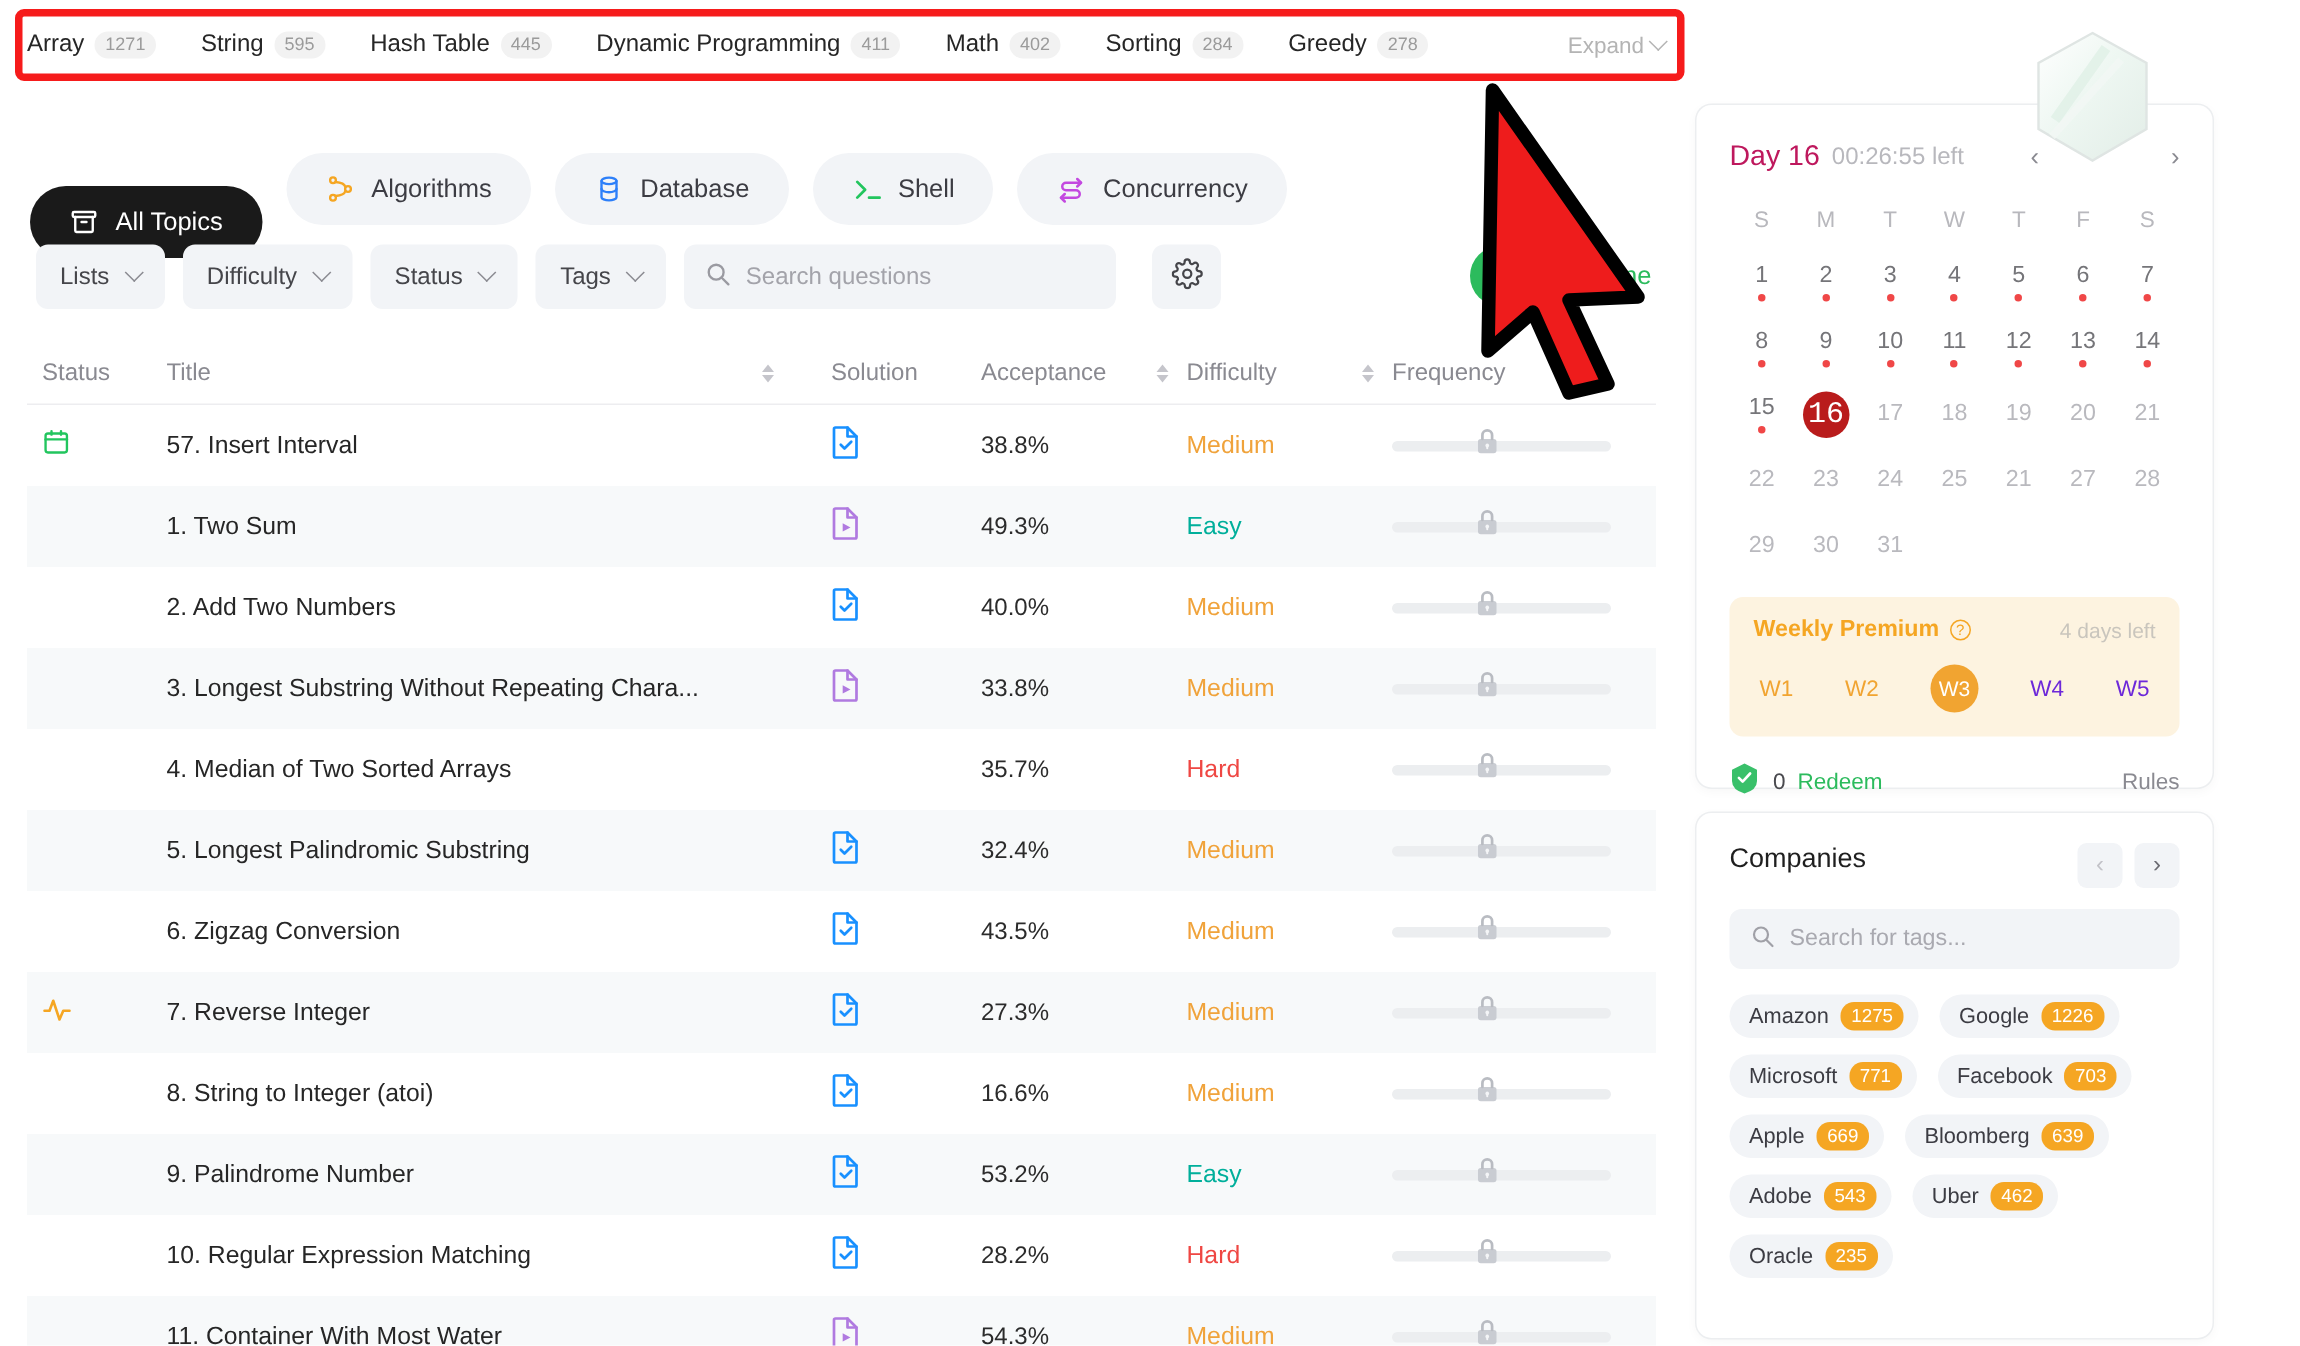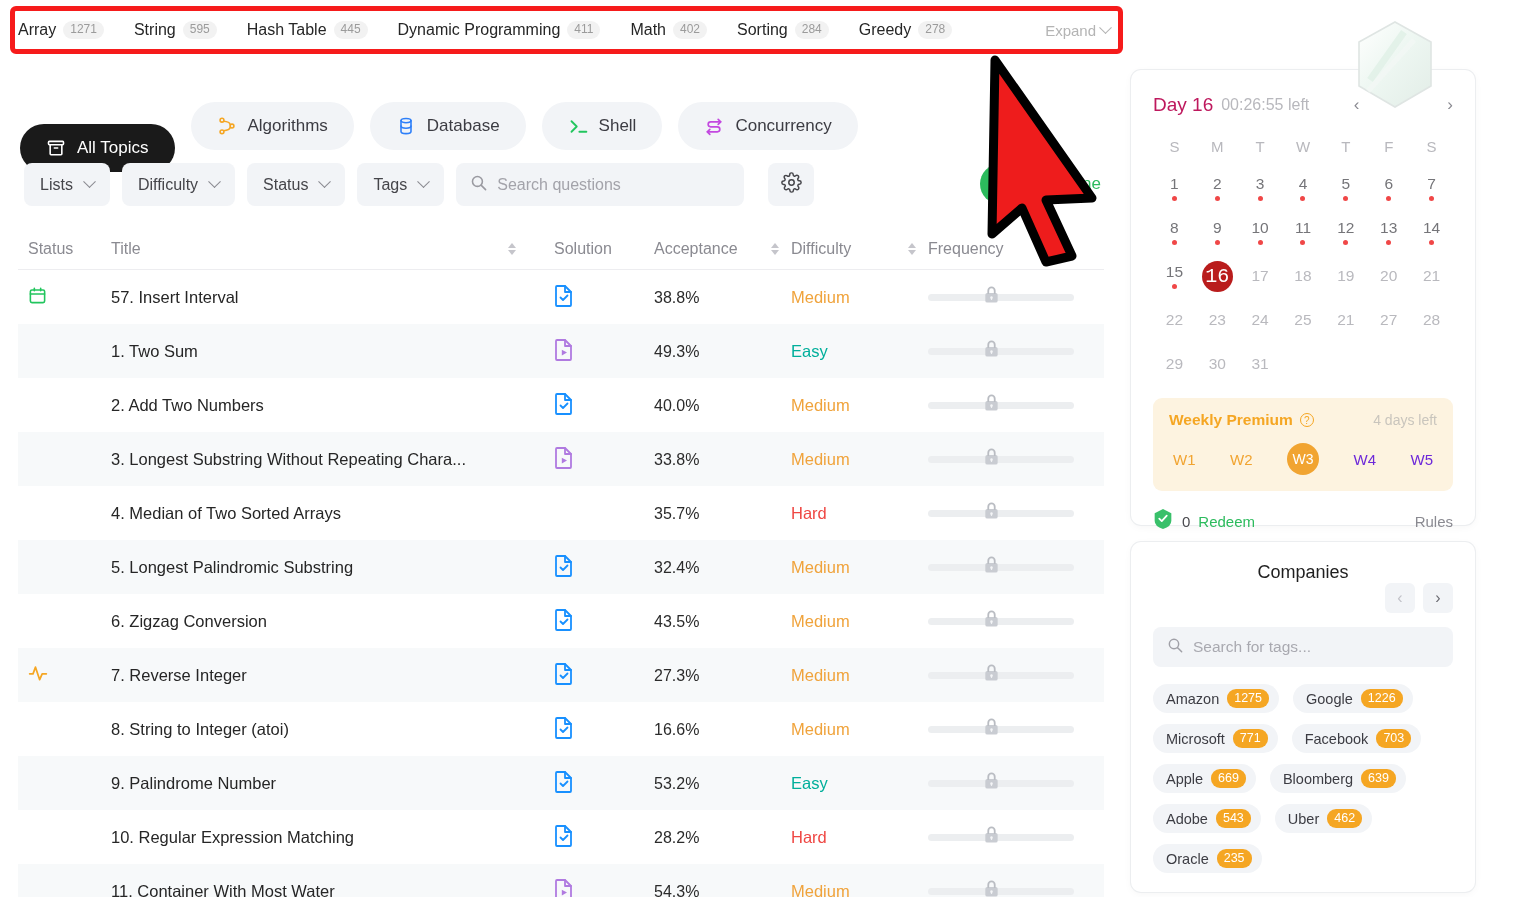--- a/index.html
+++ b/index.html
@@ -207,7 +207,7 @@
     box-shadow: 0 0 0 1px #eceef0, 0 2px 8px rgba(0,0,0,.04);
     padding: 20px 22px; overflow: hidden;
   }
-  .comp-head { display: flex; align-items: center; flex-direction: column; }
+  .comp-head { display: flex; align-items: flex-start; }
   .comp-title { font-size: 18px; color: #1f1f1f; }
   .comp-nav { margin-left: auto; display: flex; gap: 8px; }
   .comp-arrow {

